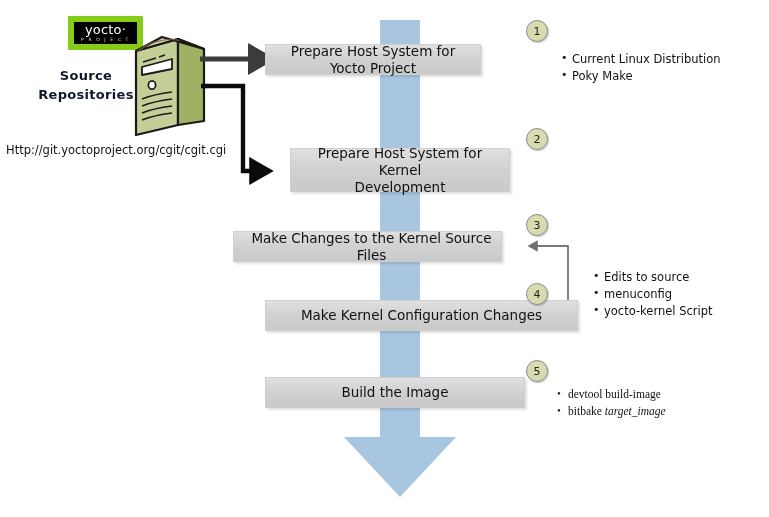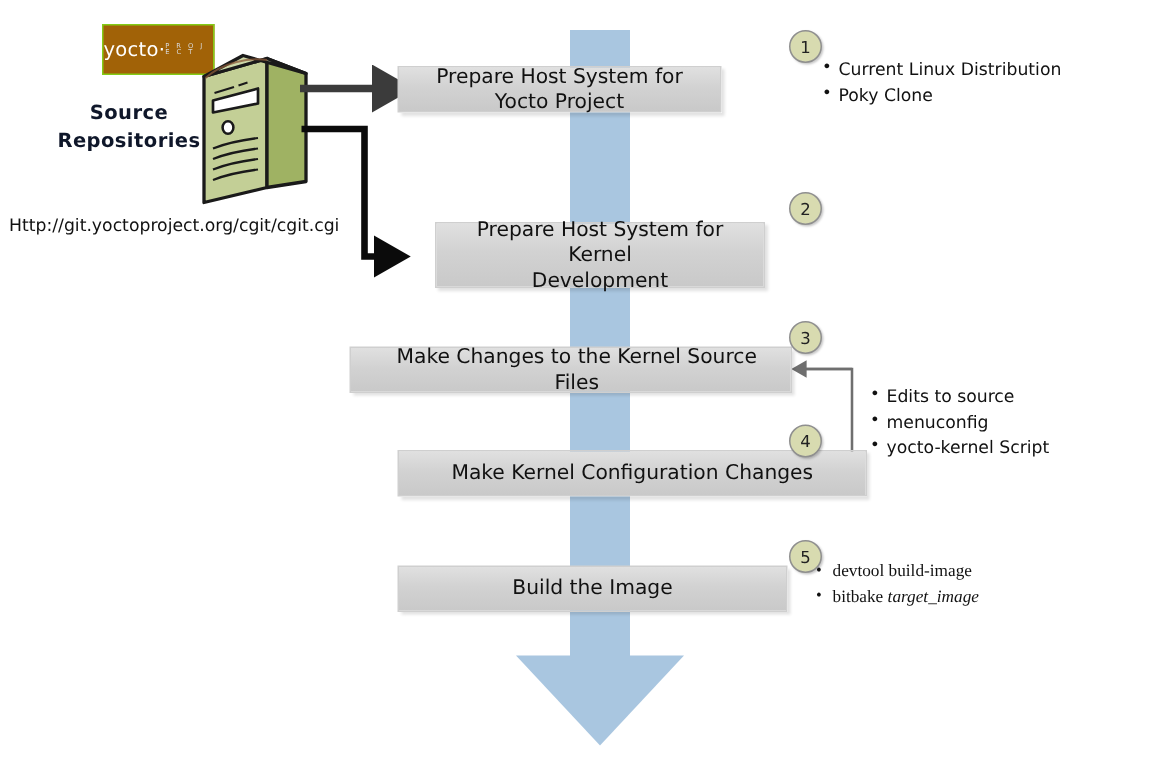--- a/index.html
+++ b/index.html
@@ -32,11 +32,11 @@
   #yocto-logo {
     left: 68px; top: 16px;
     width: 75px; height: 34px;
-    background: #a16207;
-    border: 1px solid #84cc16;
+    background: #000000;
+    border: 6px solid #84cc16;
     box-sizing: border-box;
     display: flex;
-    flex-direction: row;
+    flex-direction: column;
     align-items: center;
     justify-content: center;
     line-height: 1;

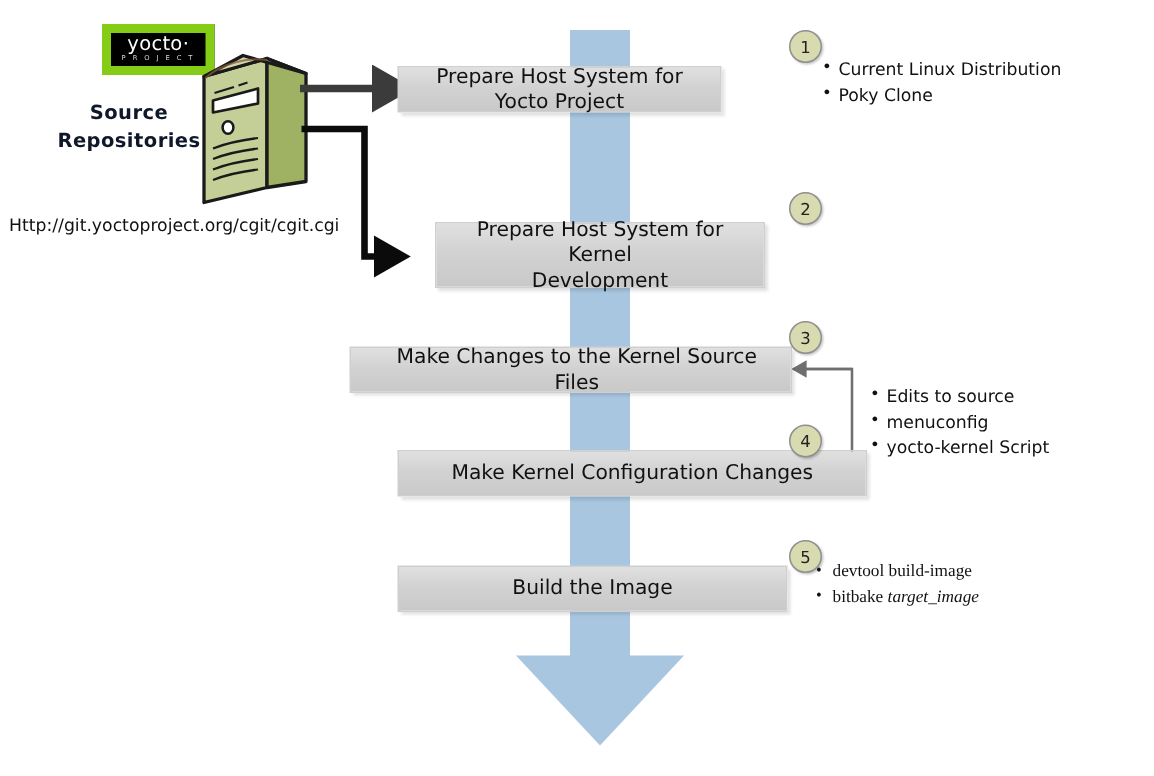--- a/index.html
+++ b/index.html
@@ -122,7 +122,7 @@
     line-height: 16px;
     color: #111;
   }
-  .bullets ul { margin: 0; padding: 0; list-style: none; }
+  .bullets ul { margin: 13px; padding: 0; list-style: none; }
   .bullets li {
     position: relative;
     padding-left: 11px;

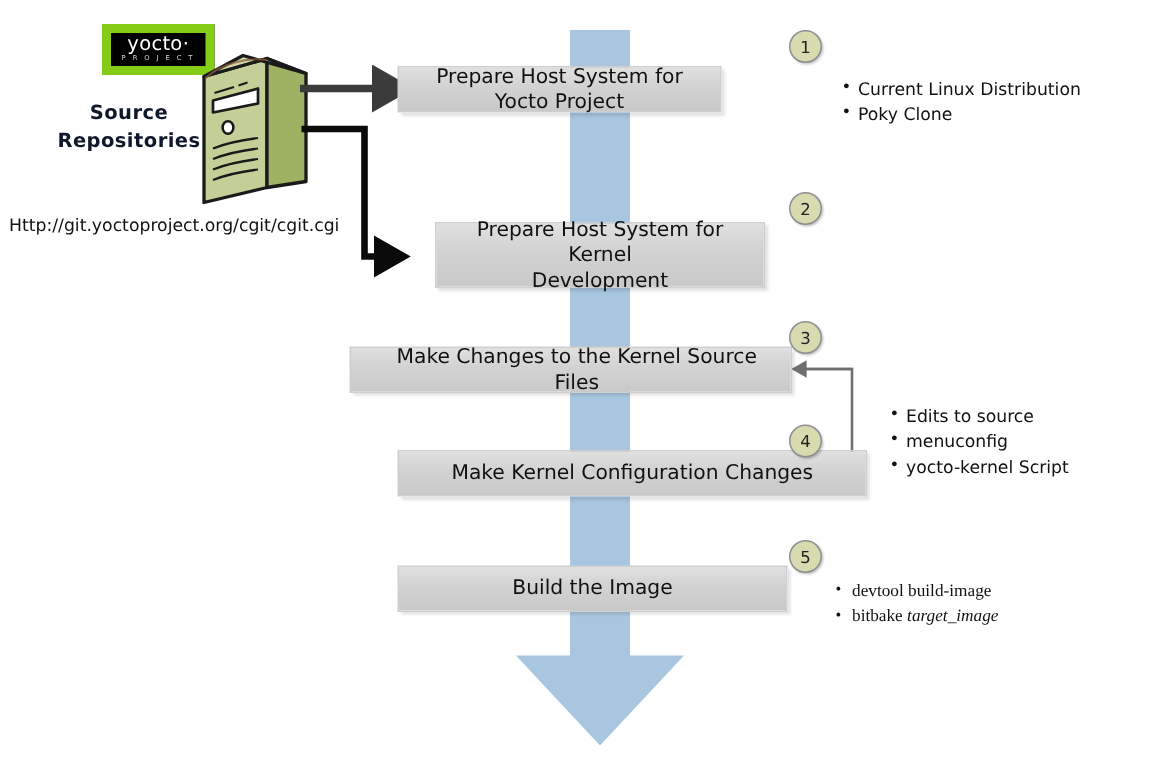--- a/index.html
+++ b/index.html
@@ -260,7 +260,7 @@
   <div id="bullets-1" class="abs bullets">
     <ul>
       <li>Current Linux Distribution</li>
-      <li>Poky Clone</li>
+      <li>Poky Make</li>
     </ul>
   </div>
 

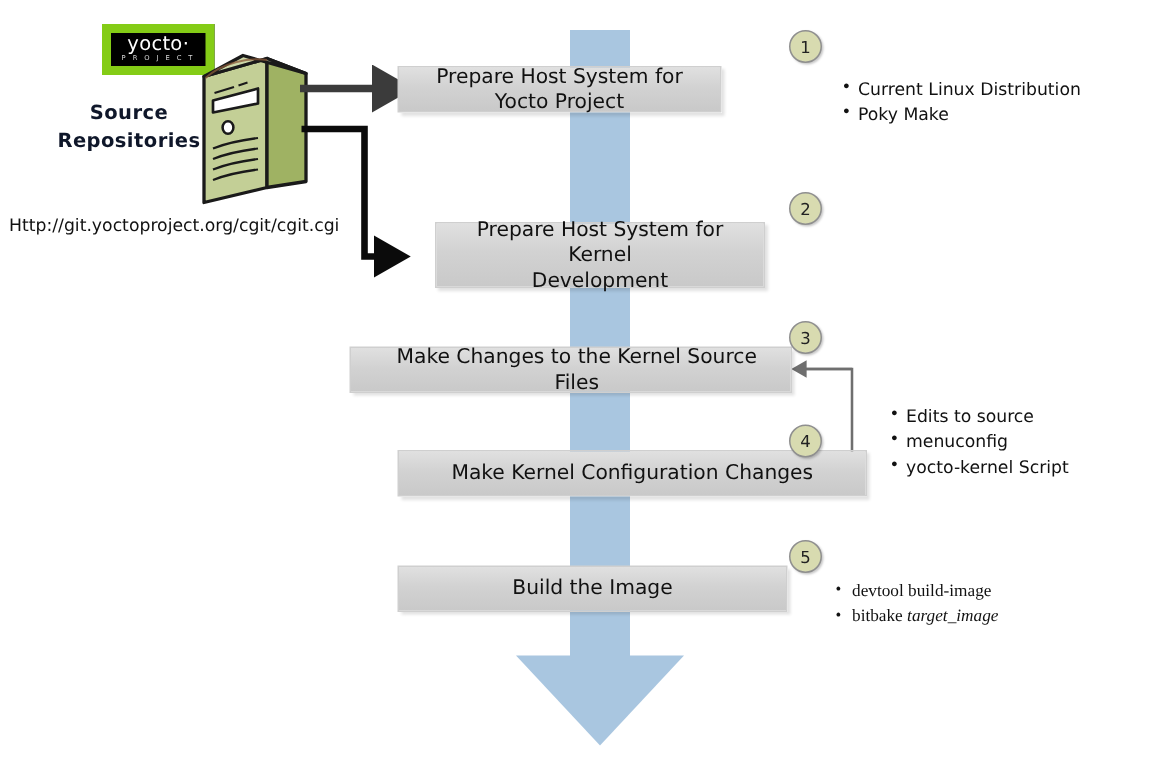--- a/index.html
+++ b/index.html
@@ -92,7 +92,7 @@
   }
   #box-1 { left: 265px; top: 44px;  width: 216px; height: 31px; }
   #box-2 { left: 290px; top: 148px; width: 220px; height: 44px; }
-  #box-3 { left: 233px; top: 231px; width: 295px; height: 31px; padding-left: 16px; }
+  #box-3 { left: 233px; top: 231px; width: 269px; height: 31px; padding-left: 16px; }
   #box-4 { left: 265px; top: 300px; width: 313px; height: 31px; }
   #box-5 { left: 265px; top: 377px; width: 260px; height: 31px; }
 

